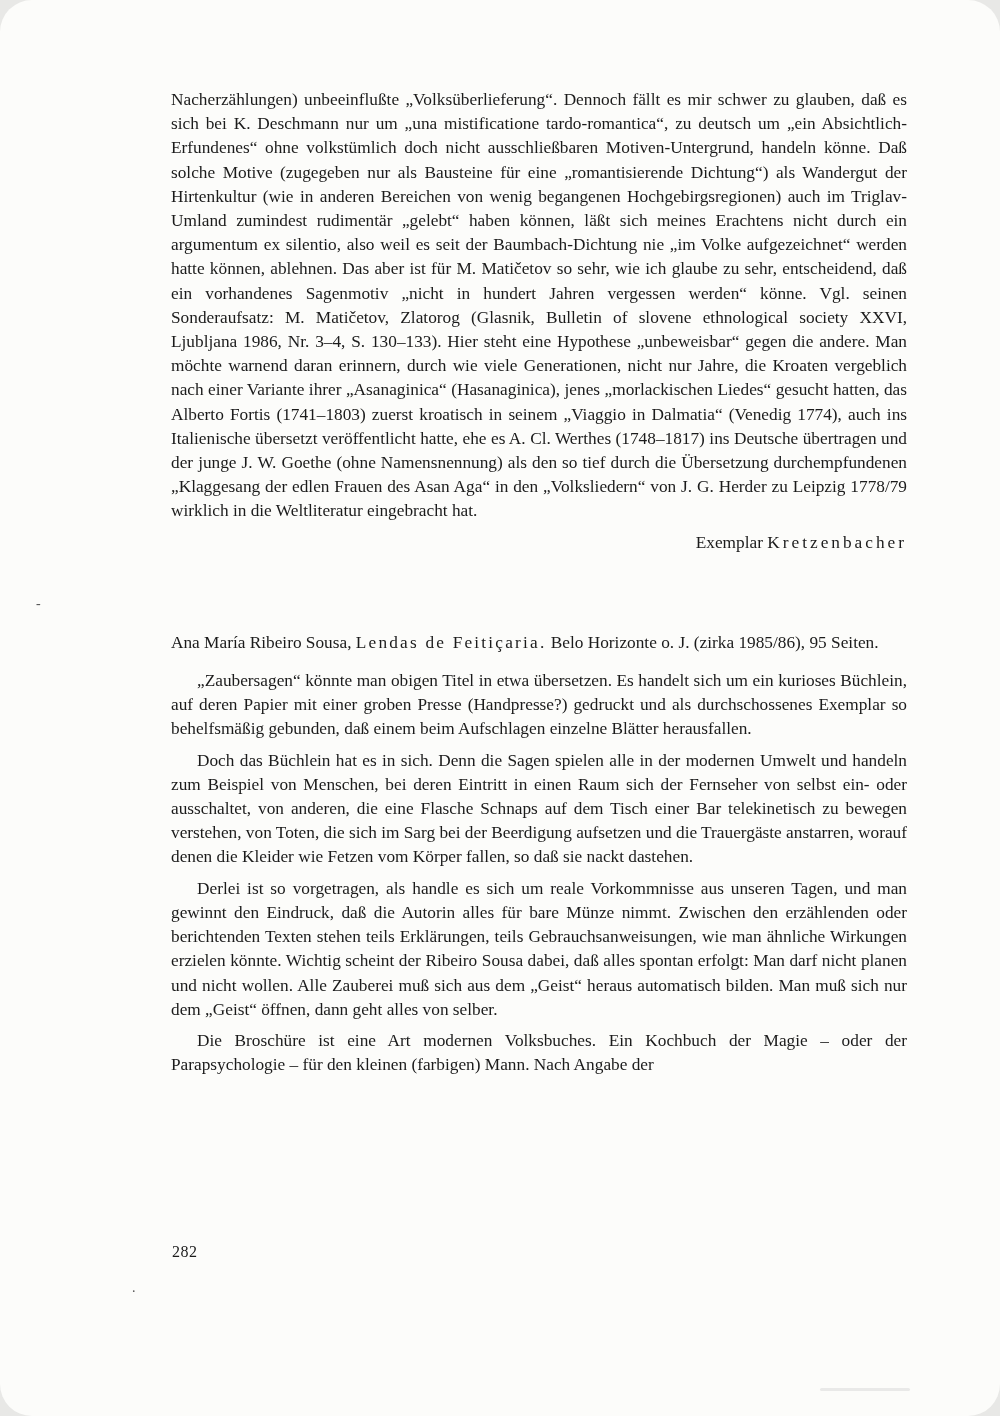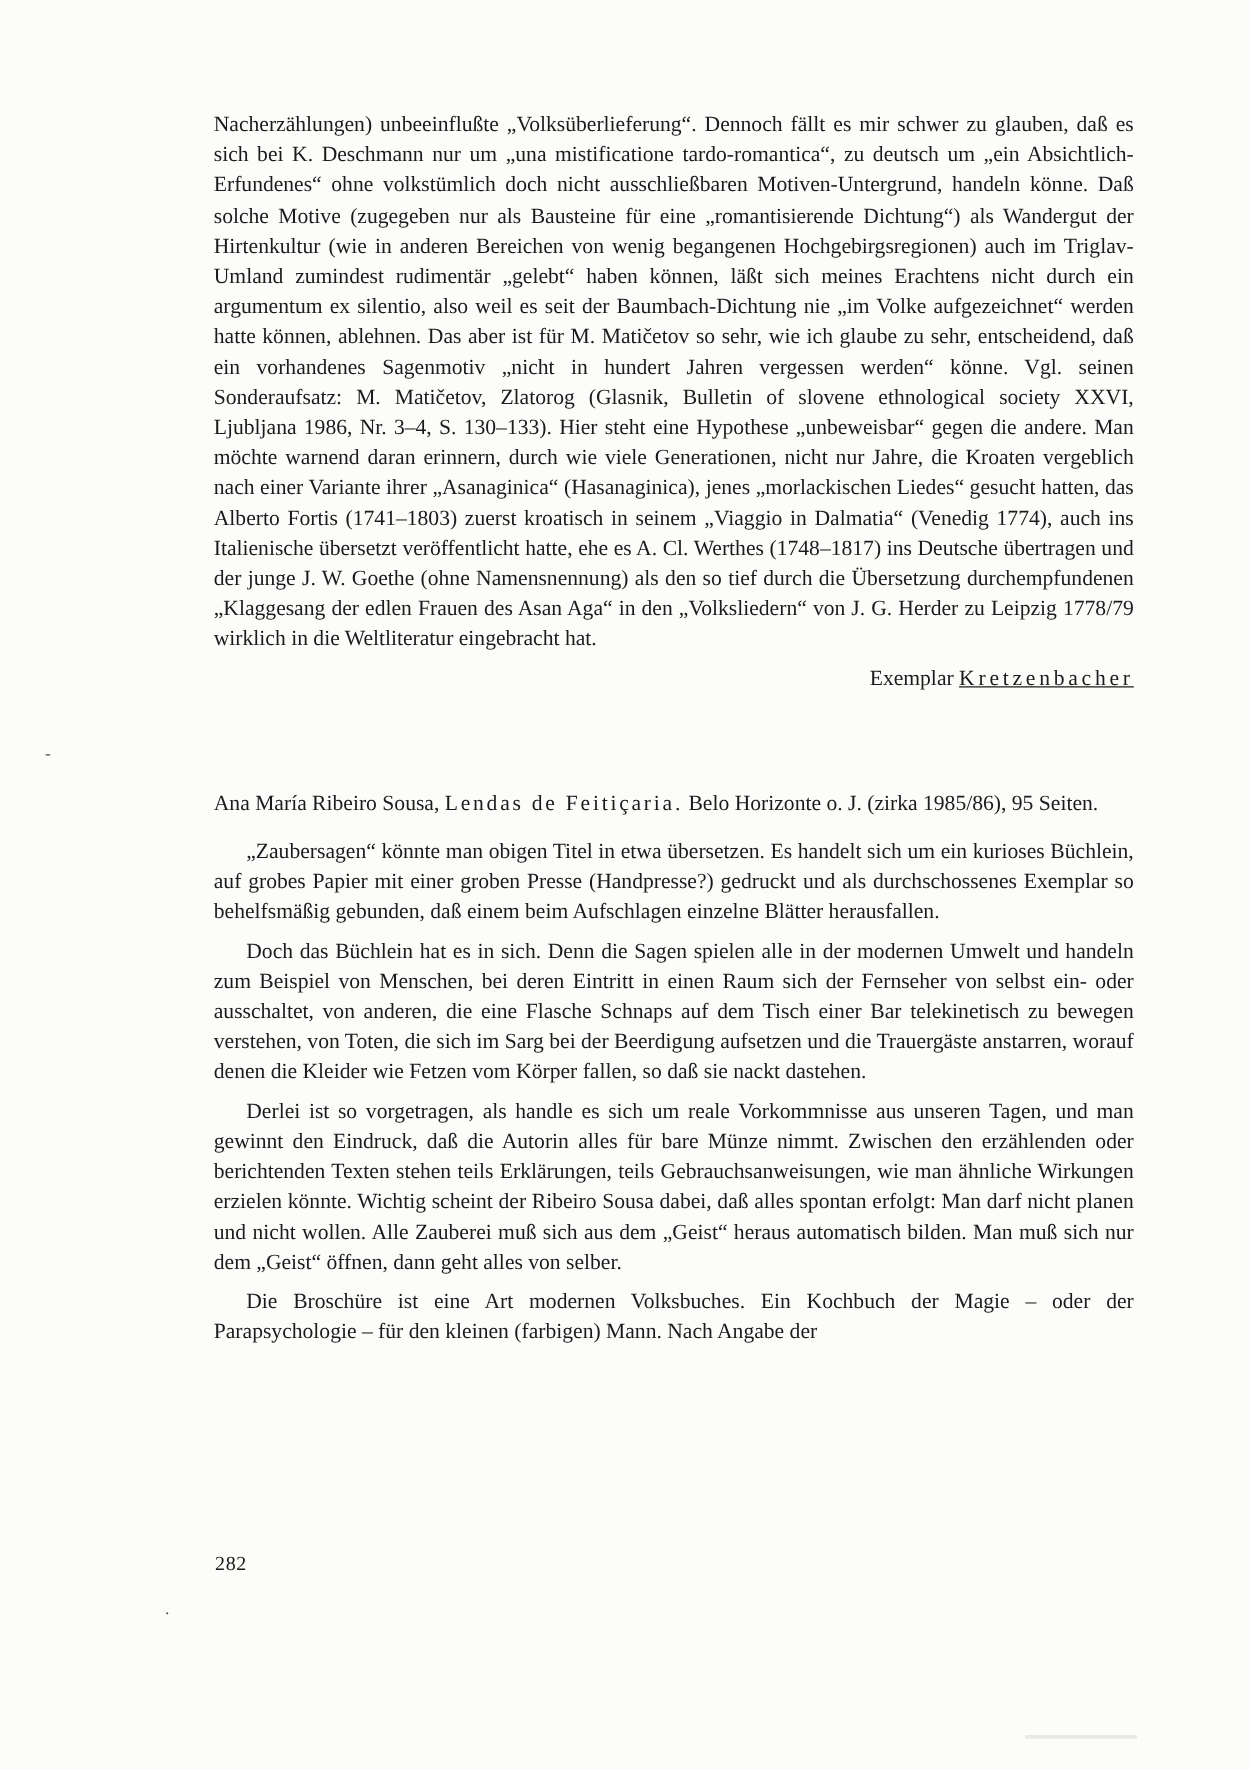--- a/index.html
+++ b/index.html
@@ -15,6 +15,7 @@
     color: #1b1b1b;
     font-family: "Liberation Serif", "DejaVu Serif", serif;
     overflow: hidden;
+    border-radius: 32px;
   }
   .text-block {
     position: absolute;

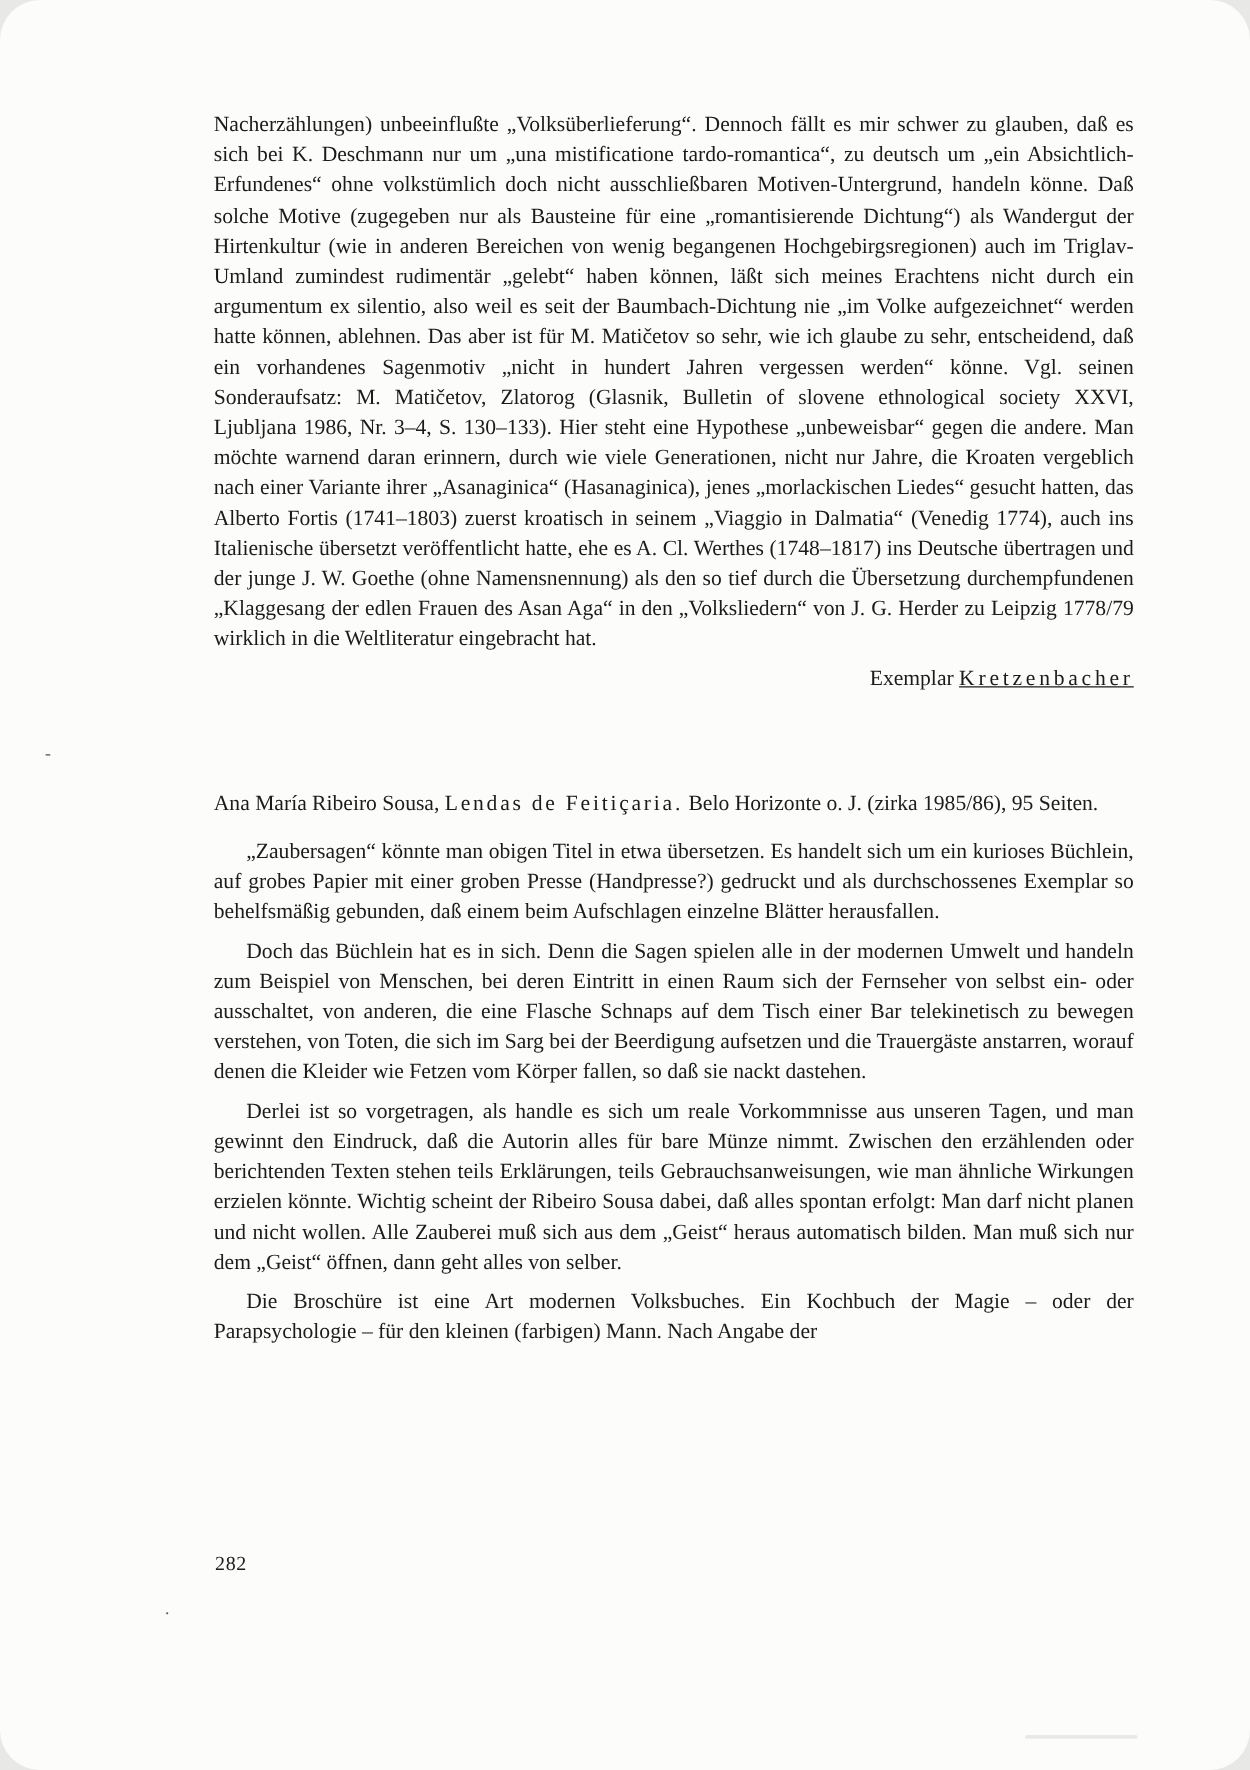--- a/index.html
+++ b/index.html
@@ -40,7 +40,6 @@
   }
   .sperr {
     letter-spacing: 3px;
-    text-decoration: underline;
   }
   .review-heading {
     margin-top: 76px;

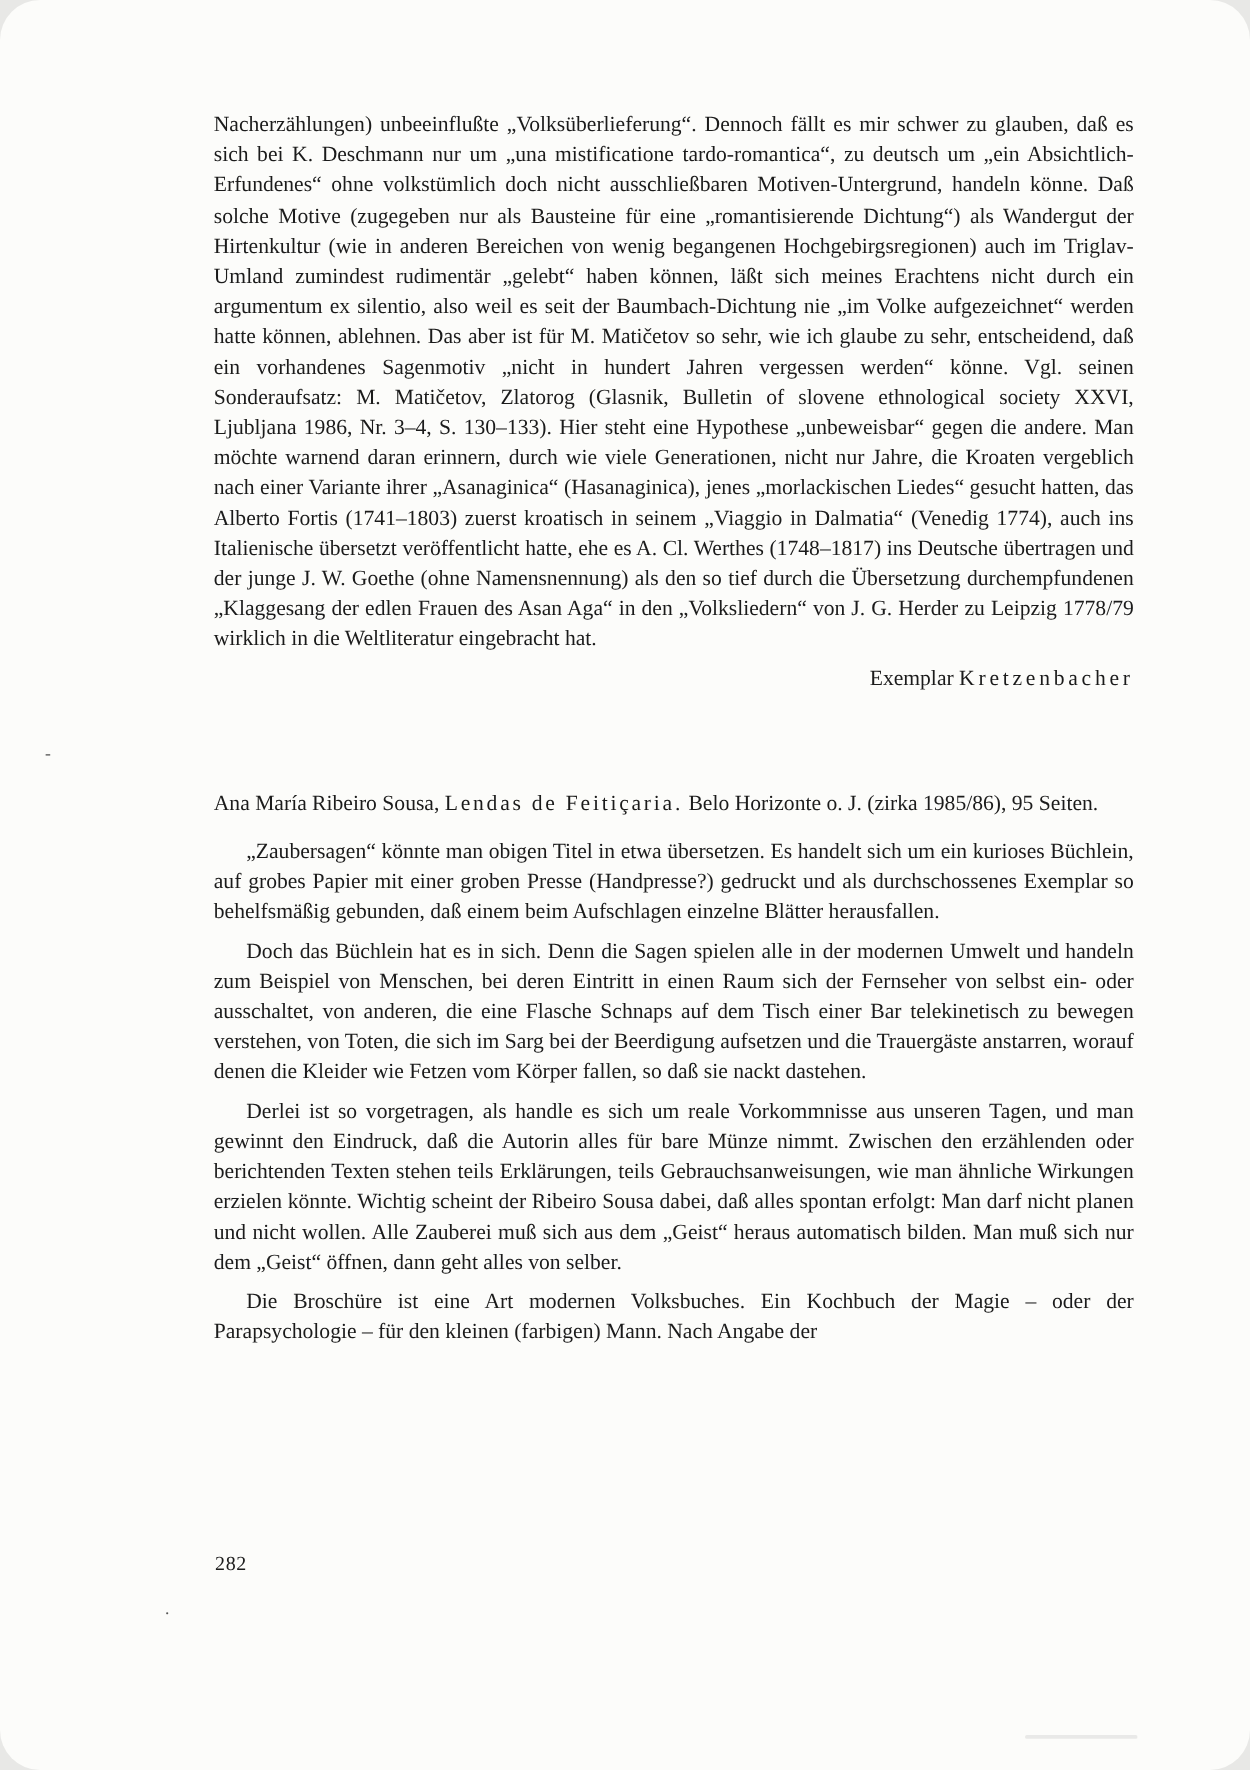--- a/index.html
+++ b/index.html
@@ -91,7 +91,7 @@
 
     <div class="review-heading"><span class="review-author">Ana María Ribeiro Sousa,</span> <span class="review-title">Lendas de Feitiçaria.</span> <span>Belo Horizonte o. J. (zirka 1985/86), 95 Seiten.</span></div>
 
-    <p class="para indent">„Zaubersagen“ könnte man obigen Titel in etwa übersetzen. Es handelt sich um ein kurioses Büchlein, auf grobes Papier mit einer groben Presse (Handpresse?) gedruckt und als durchschossenes Exemplar so behelfsmäßig gebunden, daß einem beim Aufschlagen einzelne Blätter herausfallen.</p>
+    <p class="para indent">„Zaubersagen“ könnte man obigen Titel in etwa übersetzen. Es handelt sich um ein kurioses Büchlein, auf deren Papier mit einer groben Presse (Handpresse?) gedruckt und als durchschossenes Exemplar so behelfsmäßig gebunden, daß einem beim Aufschlagen einzelne Blätter herausfallen.</p>
 
     <p class="para indent">Doch das Büchlein hat es in sich. Denn die Sagen spielen alle in der modernen Umwelt und handeln zum Beispiel von Menschen, bei deren Eintritt in einen Raum sich der Fernseher von selbst ein- oder ausschaltet, von anderen, die eine Flasche Schnaps auf dem Tisch einer Bar telekinetisch zu bewegen verstehen, von Toten, die sich im Sarg bei der Beerdigung aufsetzen und die Trauergäste anstarren, worauf denen die Kleider wie Fetzen vom Körper fallen, so daß sie nackt dastehen.</p>
 

